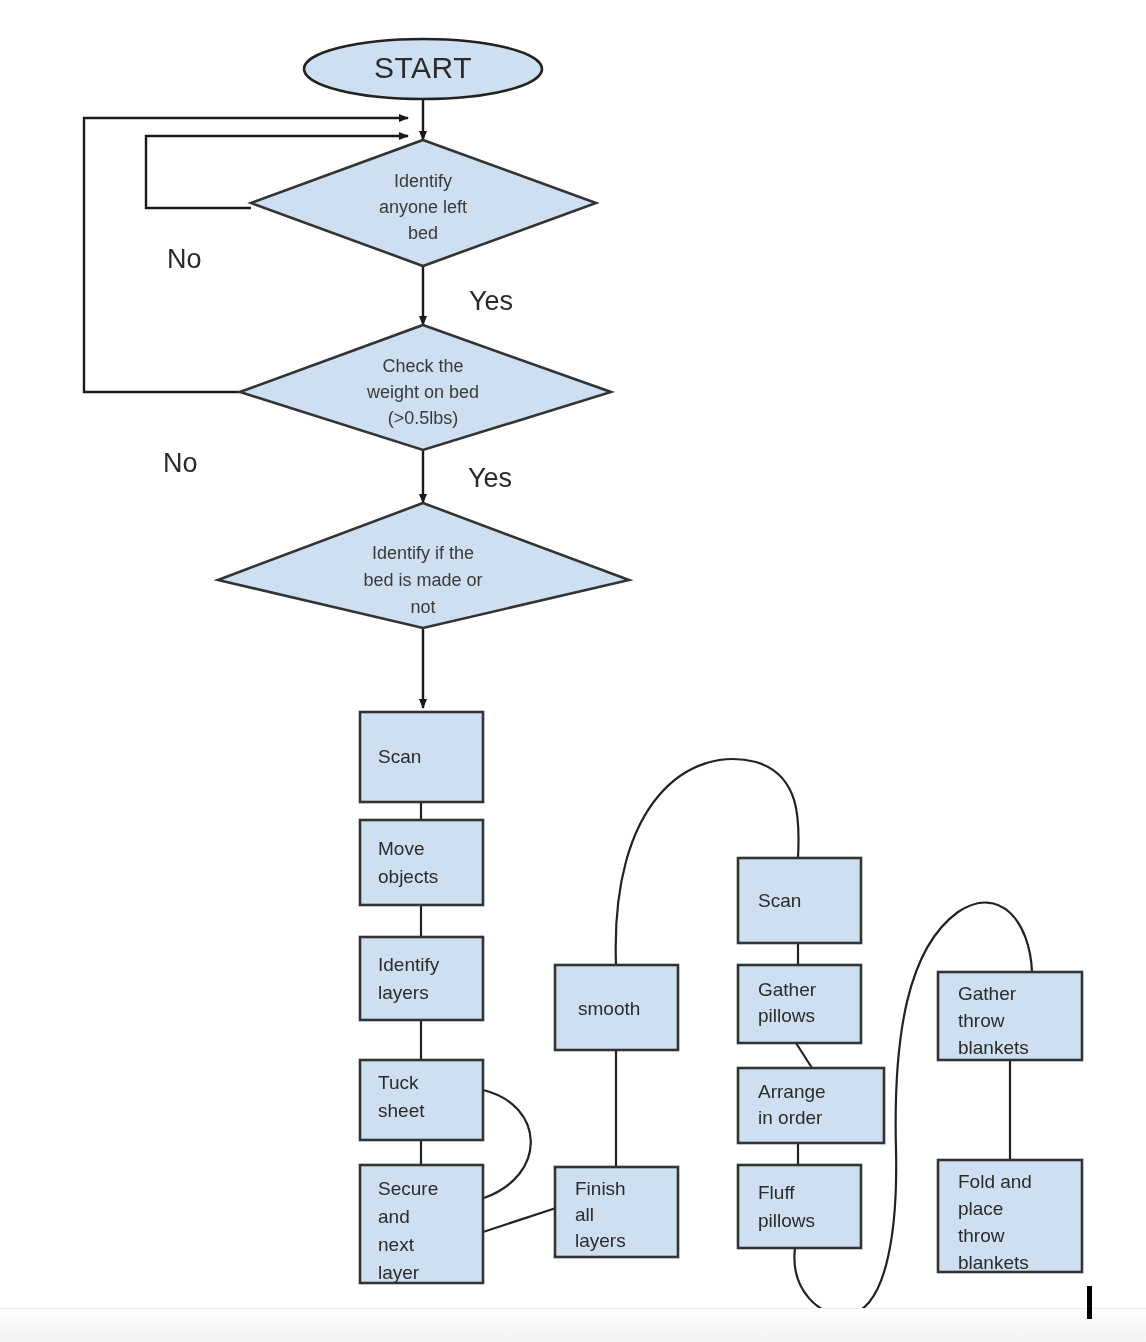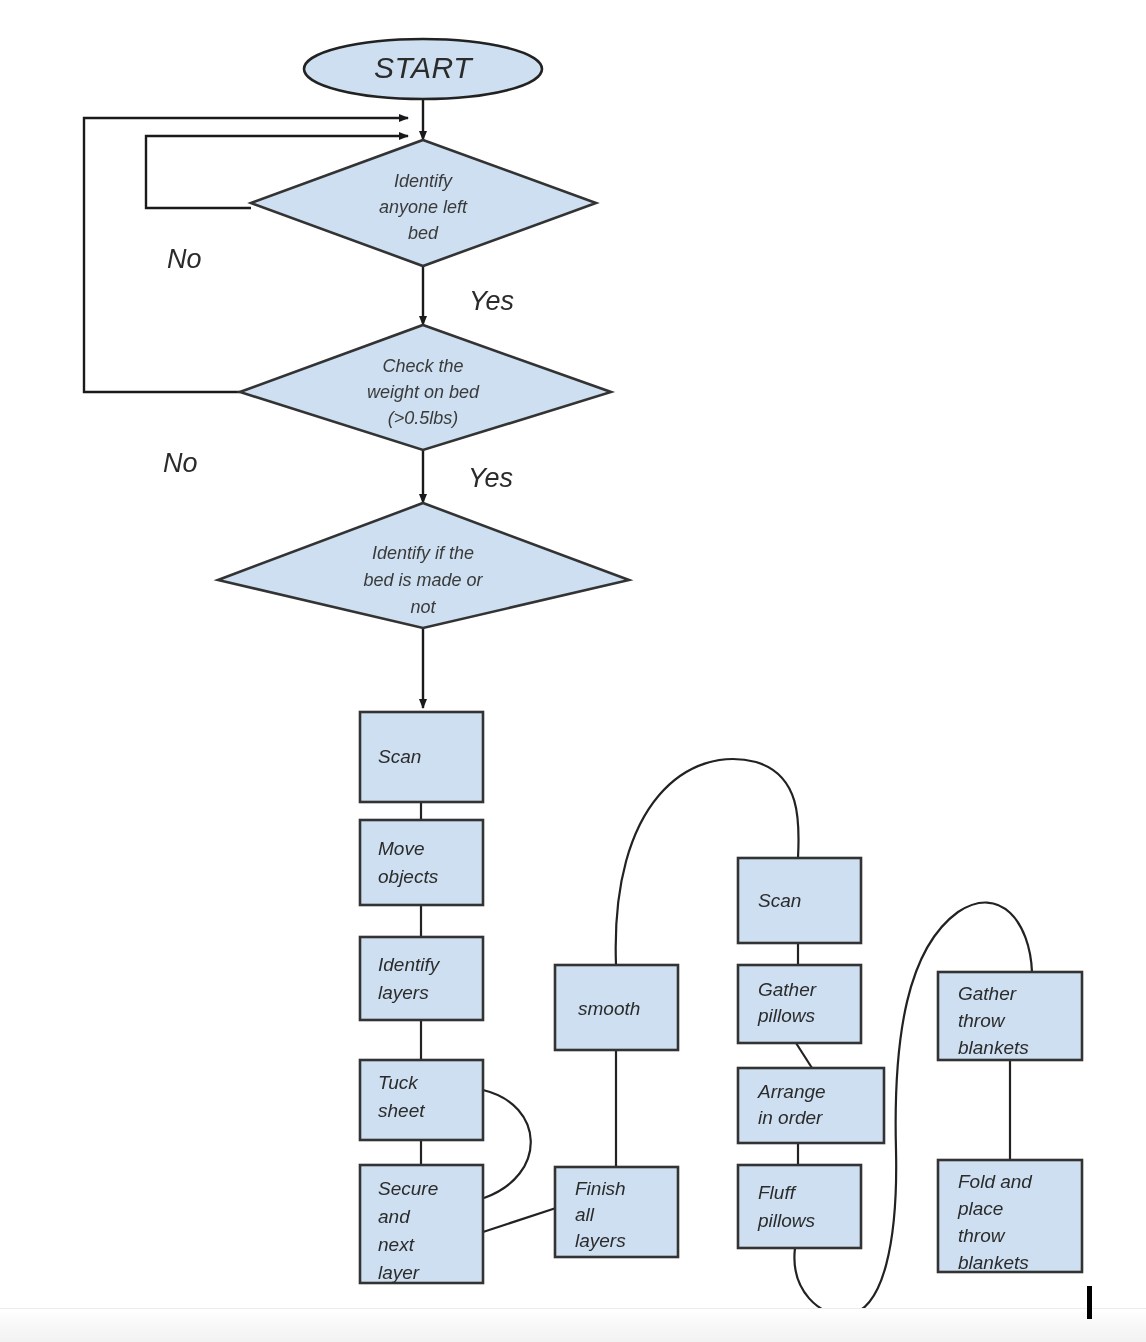--- a/index.html
+++ b/index.html
@@ -21,7 +21,6 @@
     top: 0;
     width: 1013px;
     height: 1342px;
-    font-style: italic;
   }
   svg.flow-svg {
     display: block;

